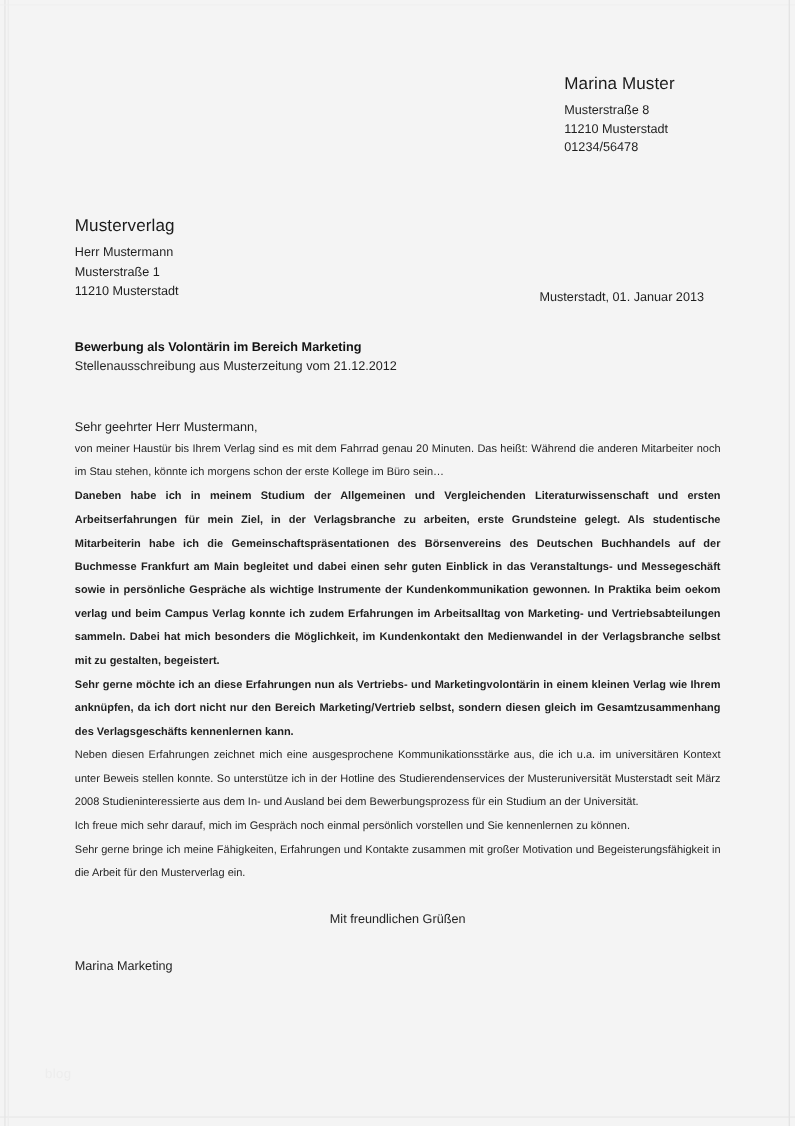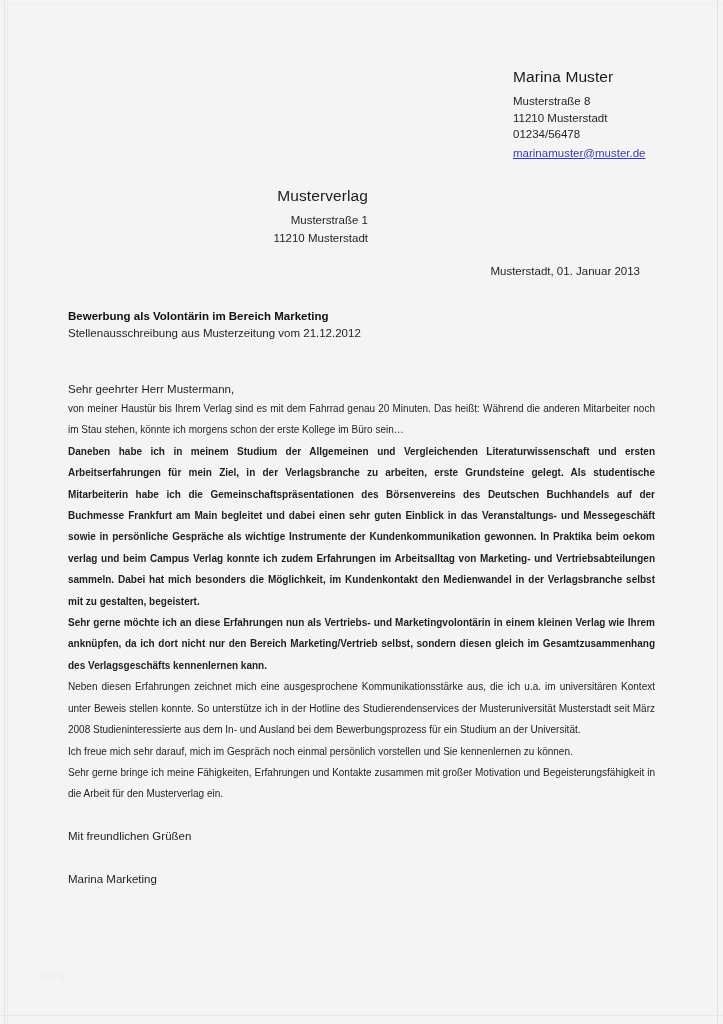--- a/index.html
+++ b/index.html
@@ -213,7 +213,6 @@
       <div class="sender-line">Musterstraße 8</div>
       <div class="sender-line">11210 Musterstadt</div>
       <div class="sender-line">01234/56478</div>
-      <div><a class="sender-email" href="#">marinamuster@muster.de</a></div>
     </div>
 
     <div class="recipient">

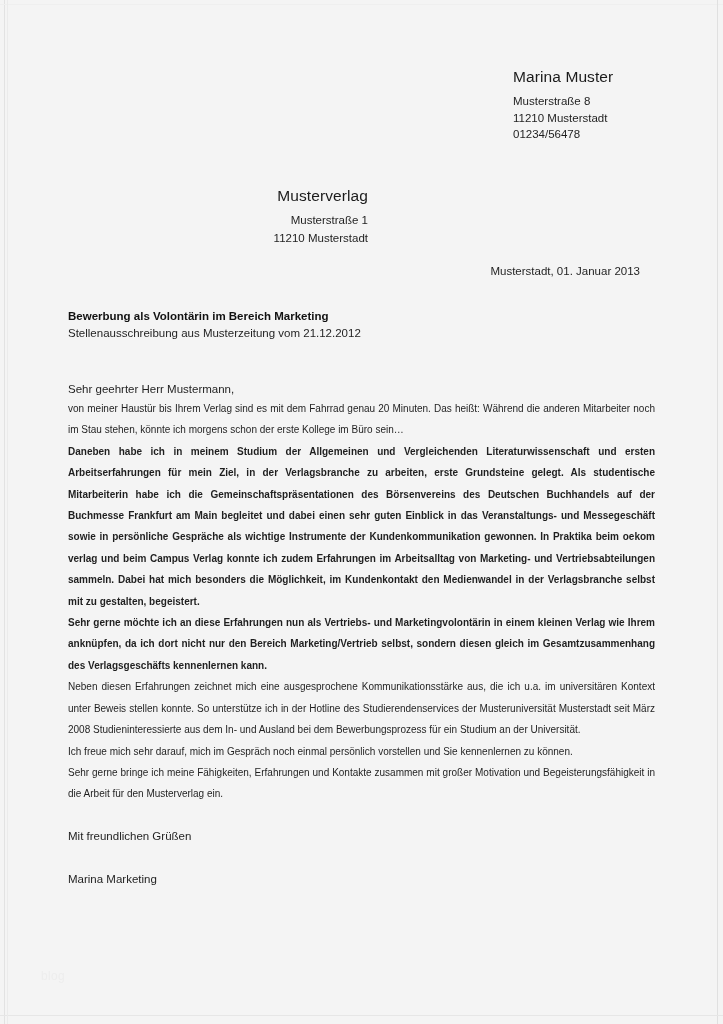--- a/index.html
+++ b/index.html
@@ -108,9 +108,8 @@
   .recipient {
     position: absolute;
     left: 68px;
-    top: 187px;
+    top: 197px;
     width: 300px;
-    text-align: right;
   }
   .recipient-name {
     font-size: 15.5px;

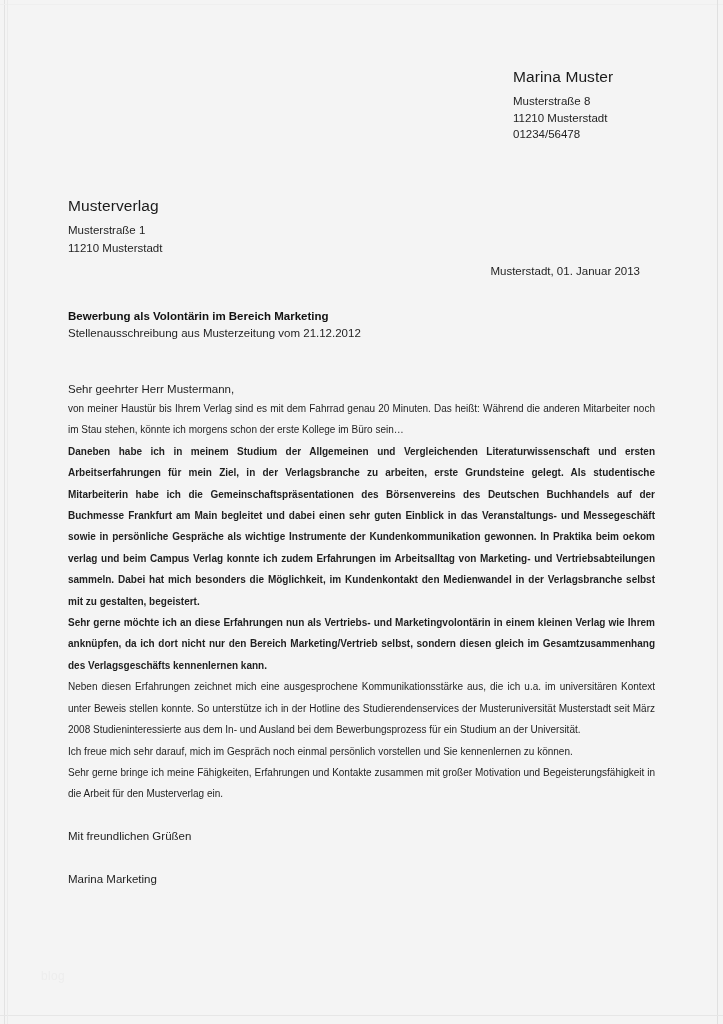--- a/index.html
+++ b/index.html
@@ -216,6 +216,7 @@
 
     <div class="recipient">
       <div class="recipient-name">Musterverlag</div>
+      <div class="recipient-line">Herr Mustermann</div>
       <div class="recipient-line">Musterstraße 1</div>
       <div class="recipient-line">11210 Musterstadt</div>
     </div>

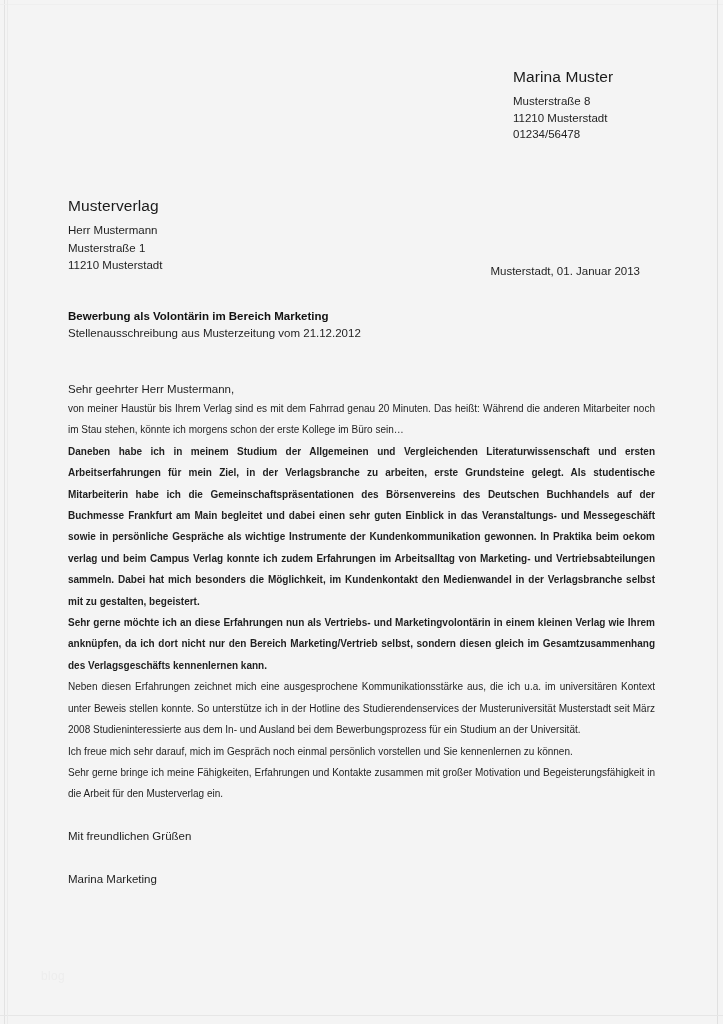--- a/index.html
+++ b/index.html
@@ -178,6 +178,7 @@
     font-size: 11.5px;
     color: #1f1f1f;
     line-height: 21.4px;
+    text-align: center;
   }
   .signature {
     font-size: 11.5px;

